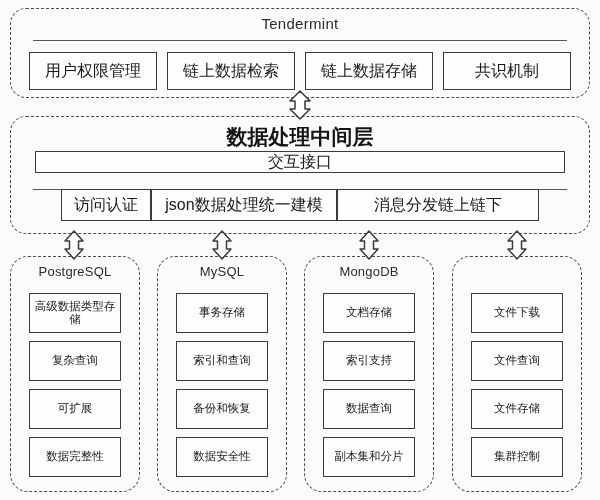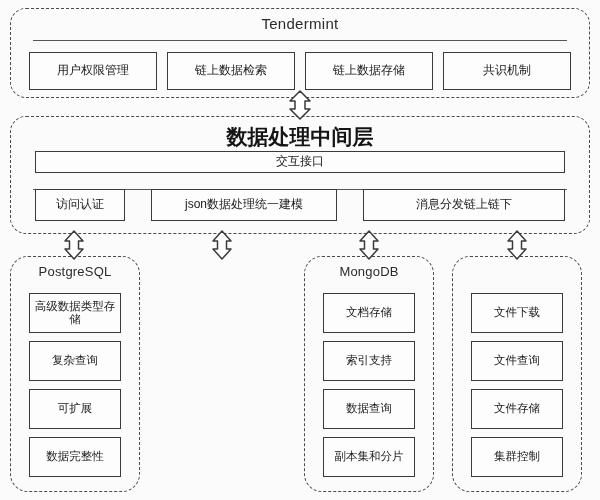--- a/index.html
+++ b/index.html
@@ -74,7 +74,7 @@
     align-items: center;
     justify-content: center;
     text-align: center;
-    font-size: 12px;
+    font-size: 16px;
     line-height: 1.15;
     color: #1a1a1a;
   }

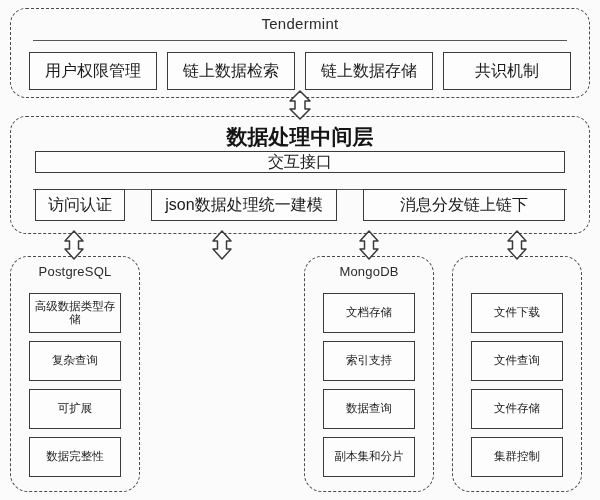--- a/index.html
+++ b/index.html
@@ -121,7 +121,7 @@
     top: 80px;
     height: 16px;
     display: flex;
-    justify-content: space-between;
+    justify-content: center;
     align-items: center;
   }
   #mid-row .mb0 { width: 90px; height: 32px; }

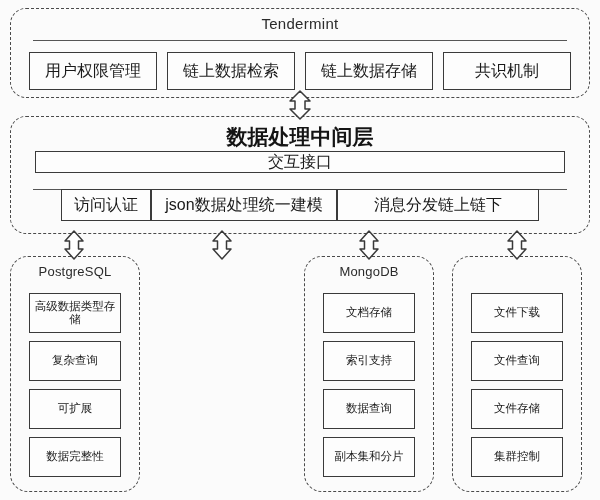--- a/index.html
+++ b/index.html
@@ -252,6 +252,15 @@
     </div>
   </div>
 
+  <div class="panel db-col" id="db-1">
+    <div class="db-title">MySQL</div>
+    <div class="db-items">
+      <div class="solid-box">事务存储</div>
+      <div class="solid-box">索引和查询</div>
+      <div class="solid-box">备份和恢复</div>
+      <div class="solid-box">数据安全性</div>
+    </div>
+  </div>
 
   <div class="panel db-col" id="db-2">
     <div class="db-title">MongoDB</div>

